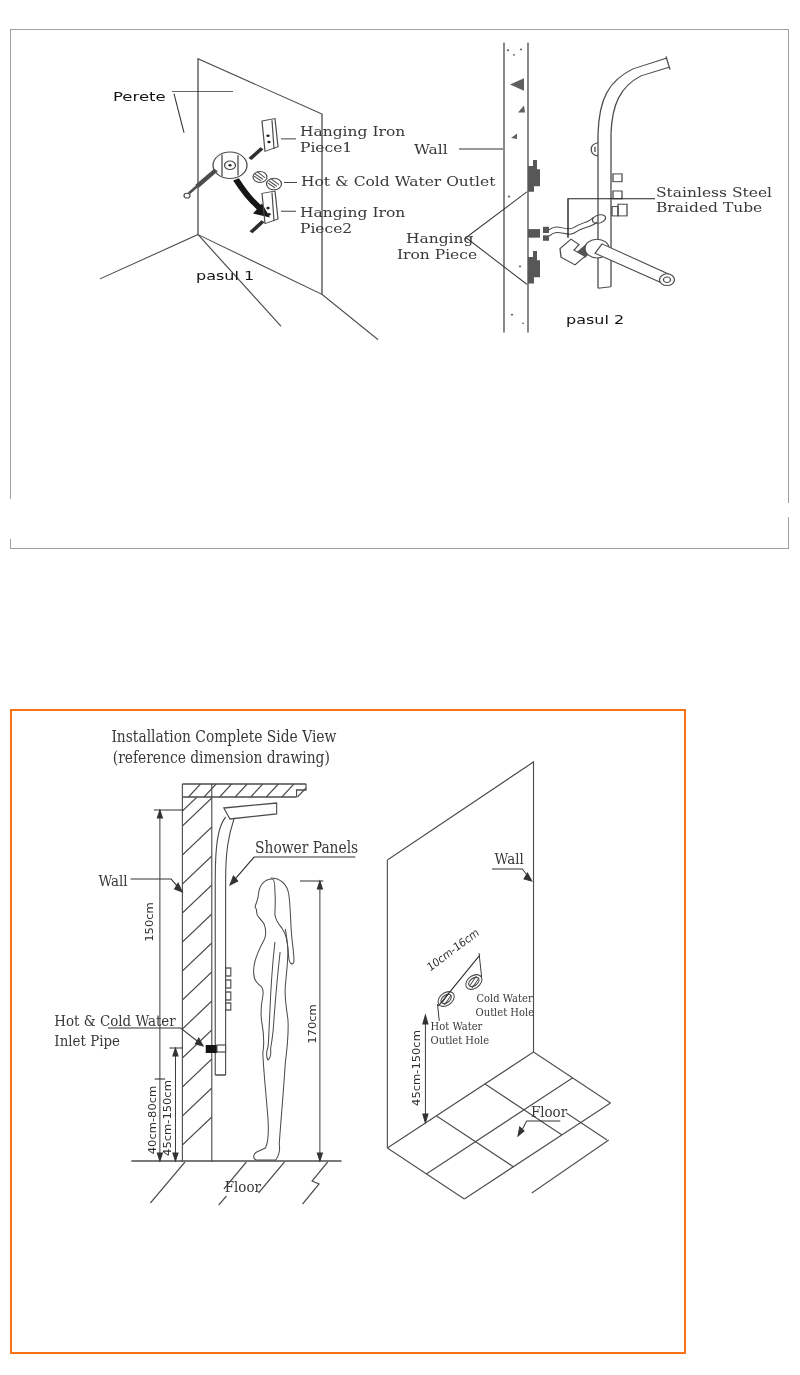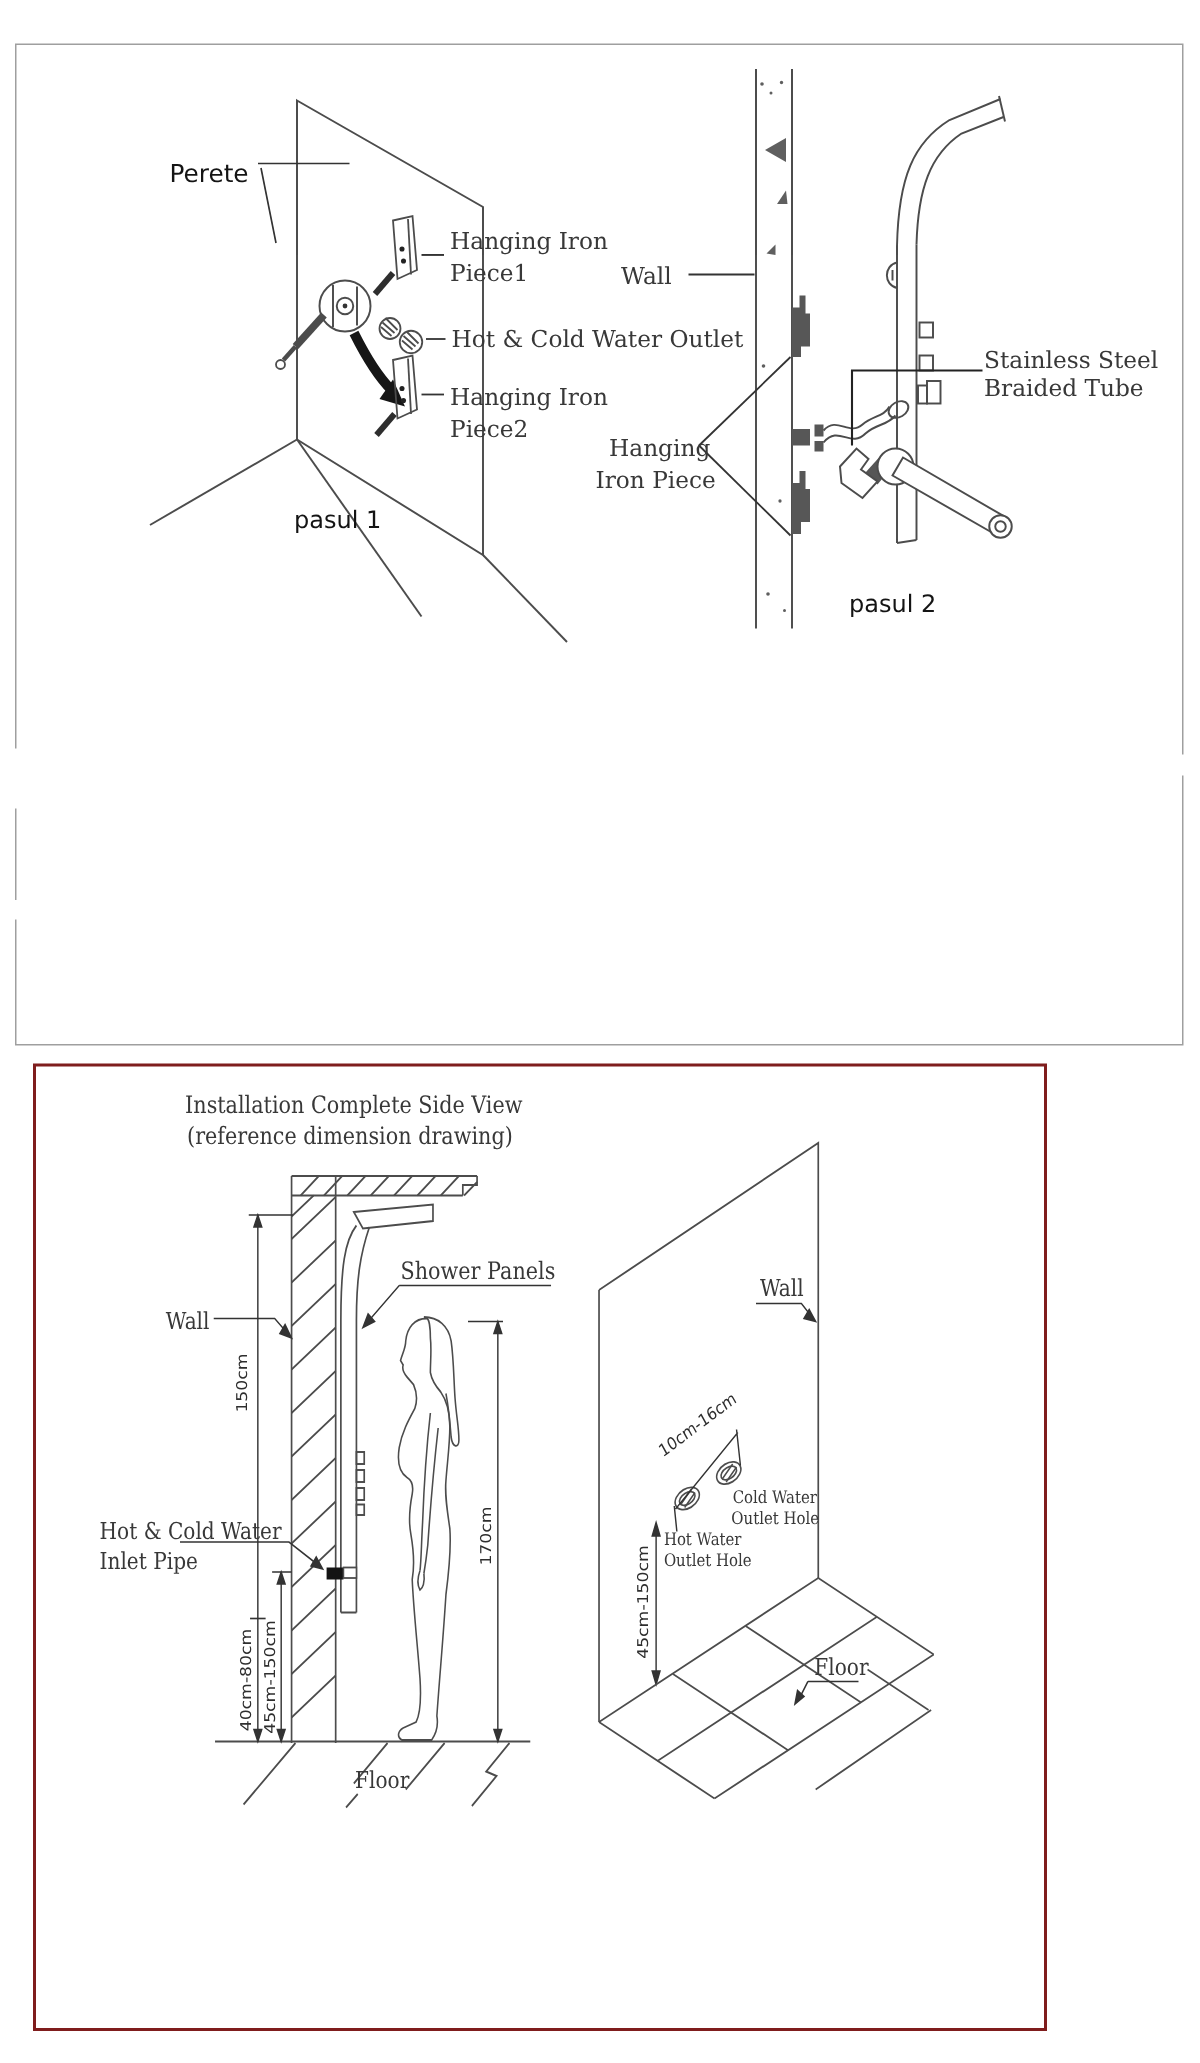--- a/index.html
+++ b/index.html
@@ -6,7 +6,7 @@
   #stage{position:relative;width:800px;height:1375px;background:#ffffff;overflow:hidden;
          font-family:"DejaVu Serif",serif;}
   .box{position:absolute;background:#ffffff;box-sizing:border-box;}
-  #box1{left:10px;top:29px;width:779px;height:668px;border:1px solid #9f9f9f;}
+  #box1{left:10px;top:29px;width:779px;height:520px;border:1px solid #9f9f9f;}
   #box2{left:22px;top:709px;width:676px;height:645px;border:2px solid #7f1d1d;}
   .box svg{position:absolute;left:0;top:0;width:100%;height:100%;}
   .patch{position:absolute;background:#ffffff;z-index:5;}

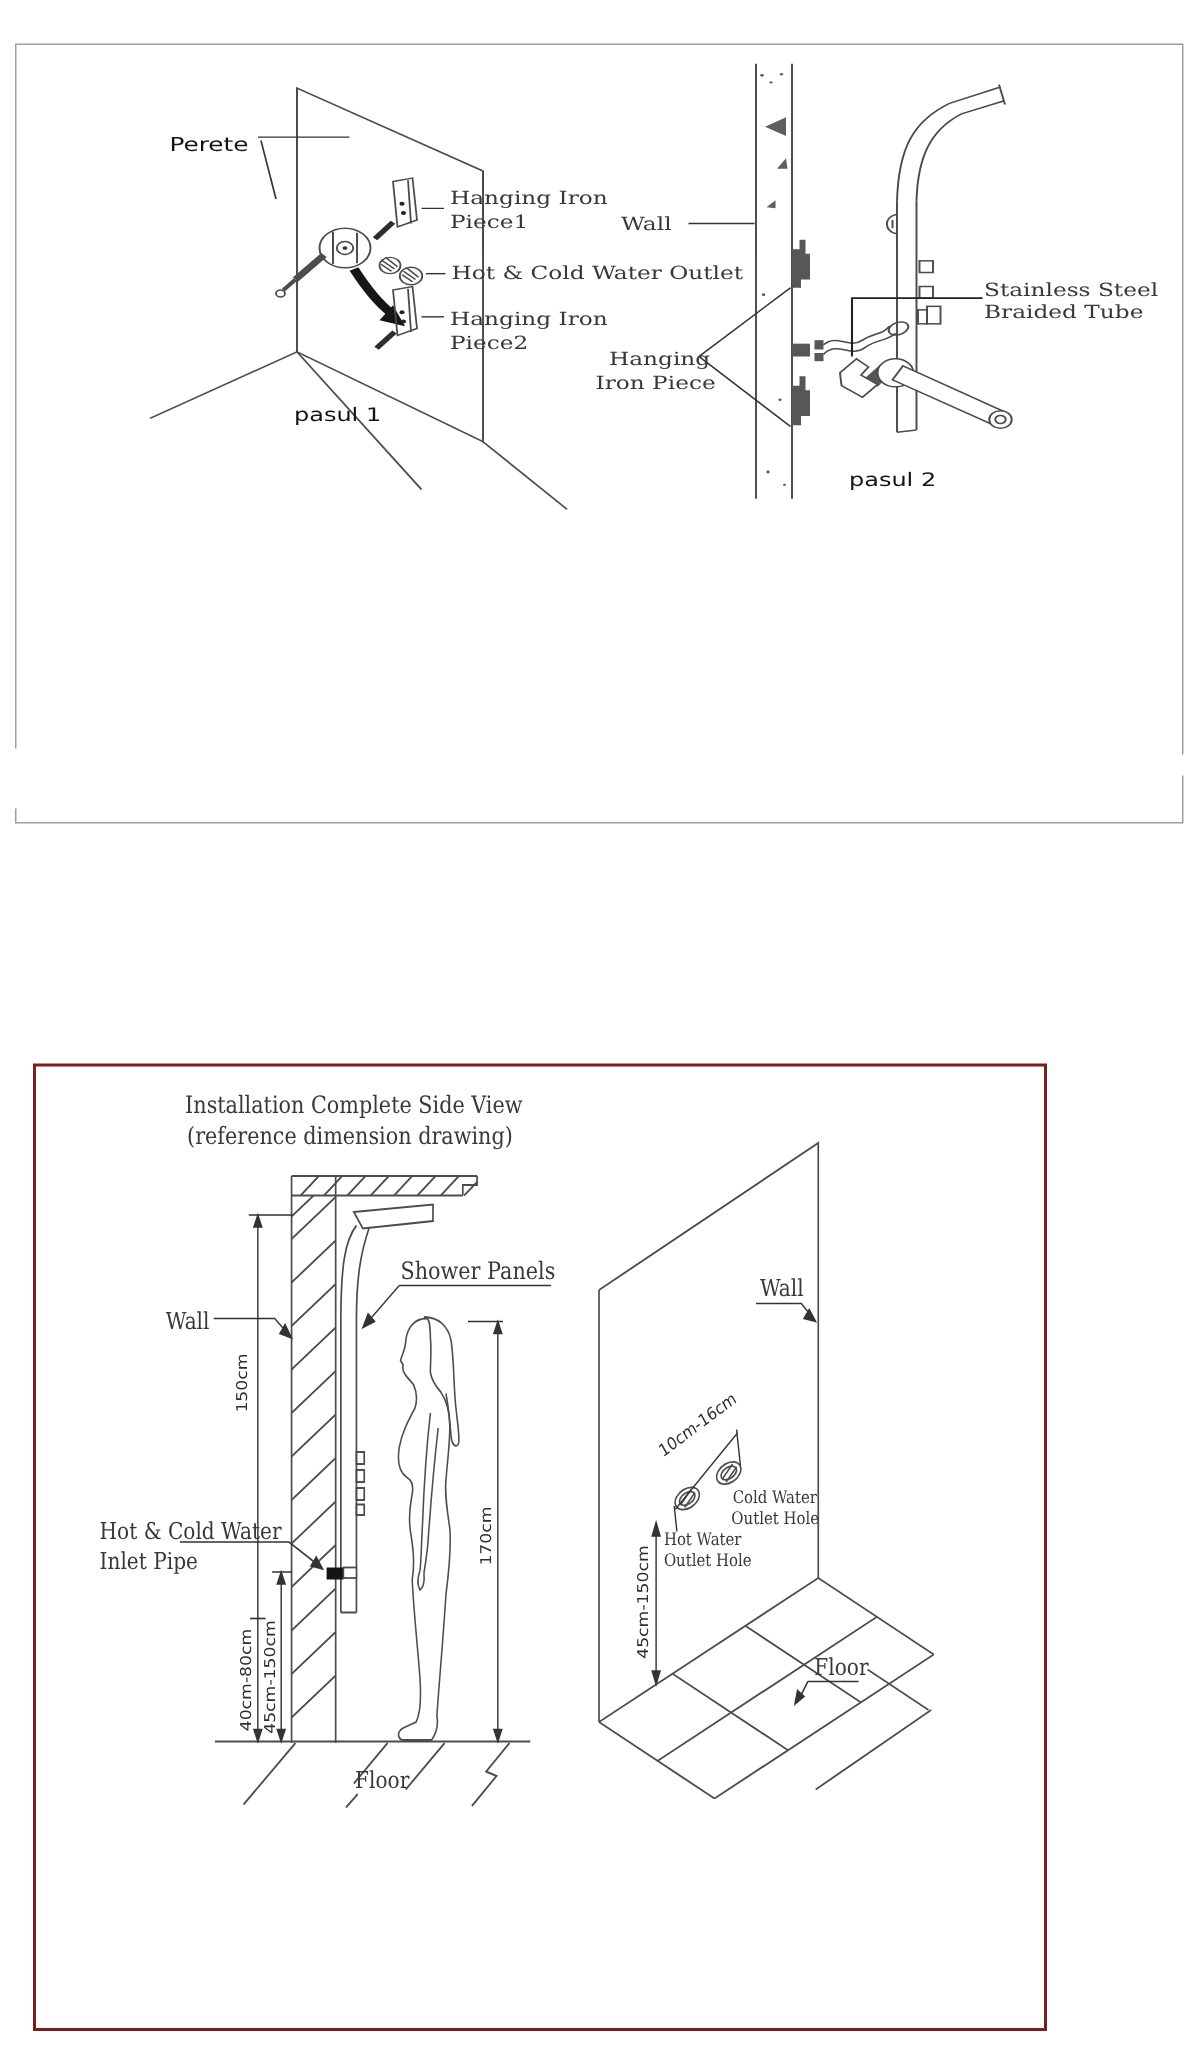--- a/index.html
+++ b/index.html
@@ -7,7 +7,7 @@
          font-family:"DejaVu Serif",serif;}
   .box{position:absolute;background:#ffffff;box-sizing:border-box;}
   #box1{left:10px;top:29px;width:779px;height:520px;border:1px solid #9f9f9f;}
-  #box2{left:22px;top:709px;width:676px;height:645px;border:2px solid #7f1d1d;}
+  #box2{left:10px;top:709px;width:676px;height:645px;border:2px solid #f97316;}
   .box svg{position:absolute;left:0;top:0;width:100%;height:100%;}
   .patch{position:absolute;background:#ffffff;z-index:5;}
   text{fill:#383838;}

